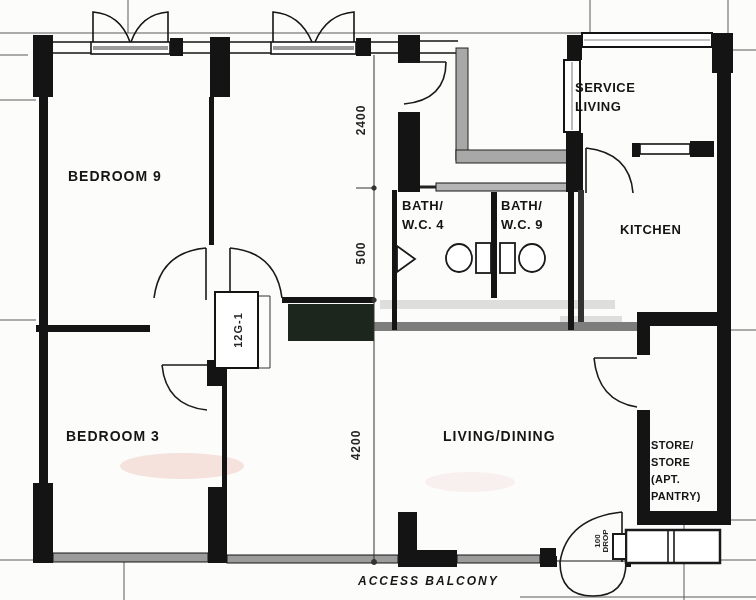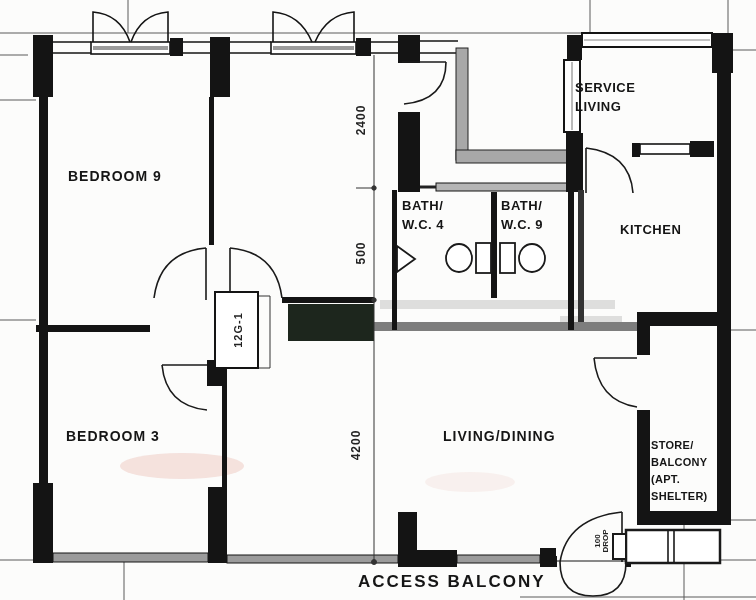--- a/index.html
+++ b/index.html
@@ -210,7 +210,7 @@
 <div class="lbl" style="left:398px;top:427px;padding-left:45px;">LIVING/DINING</div>
 <div class="lbl tiny" style="left:651px;top:391px;margin-top:46px;">
   <div>STORE/</div>
-  <div>BALCONY</div>
+  <div>STORE</div>
   <div>(APT.</div>
   <div>SHELTER)</div>
 </div>

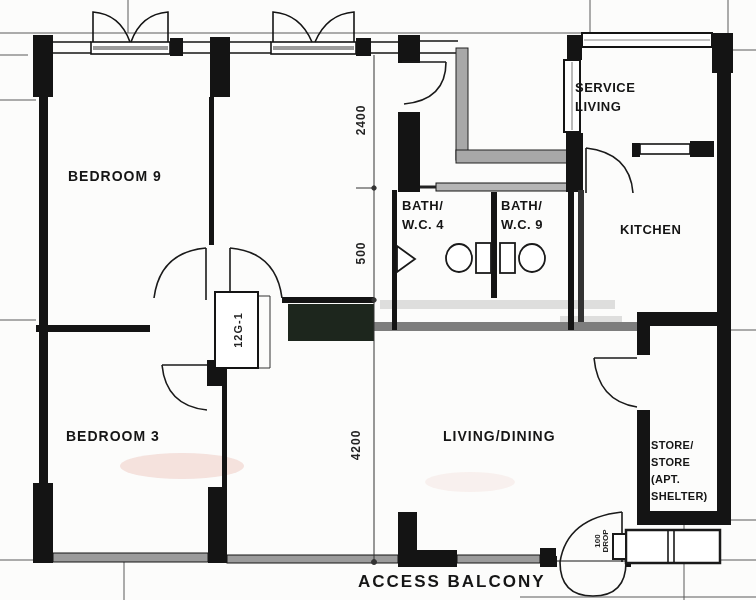--- a/index.html
+++ b/index.html
@@ -212,7 +212,7 @@
   <div>STORE/</div>
   <div>STORE</div>
   <div>(APT.</div>
-  <div>SHELTER)</div>
+  <div>PANTRY)</div>
 </div>
 <div class="lbl" style="left:358px;top:572px;font-size:17px;letter-spacing:2px;">ACCESS BALCONY</div>
 

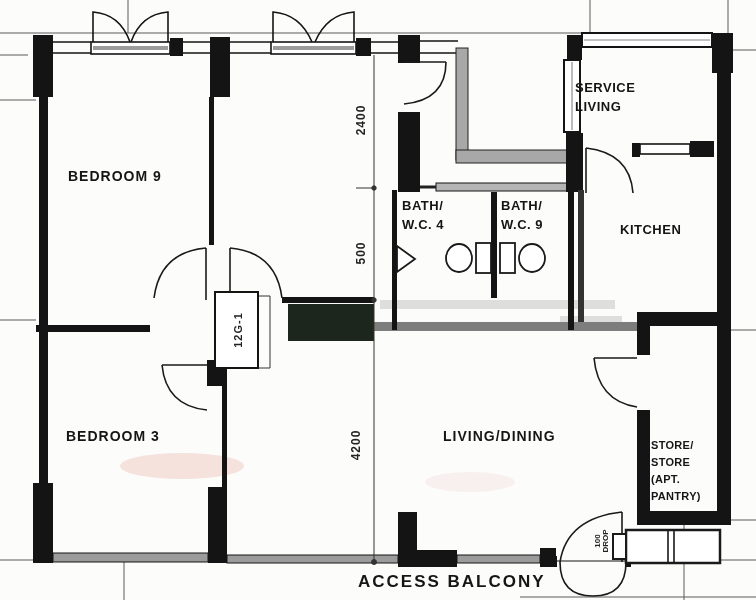--- a/index.html
+++ b/index.html
@@ -214,7 +214,7 @@
   <div>(APT.</div>
   <div>PANTRY)</div>
 </div>
-<div class="lbl" style="left:358px;top:572px;font-size:17px;letter-spacing:2px;">ACCESS BALCONY</div>
+<div class="lbl" style="left:358px;top:572px;font-size:12px;letter-spacing:2px;font-style:italic;">ACCESS BALCONY</div>
 
 <div class="rot" style="left:361px;top:120px;">2400</div>
 <div class="rot" style="left:361px;top:253px;">500</div>

